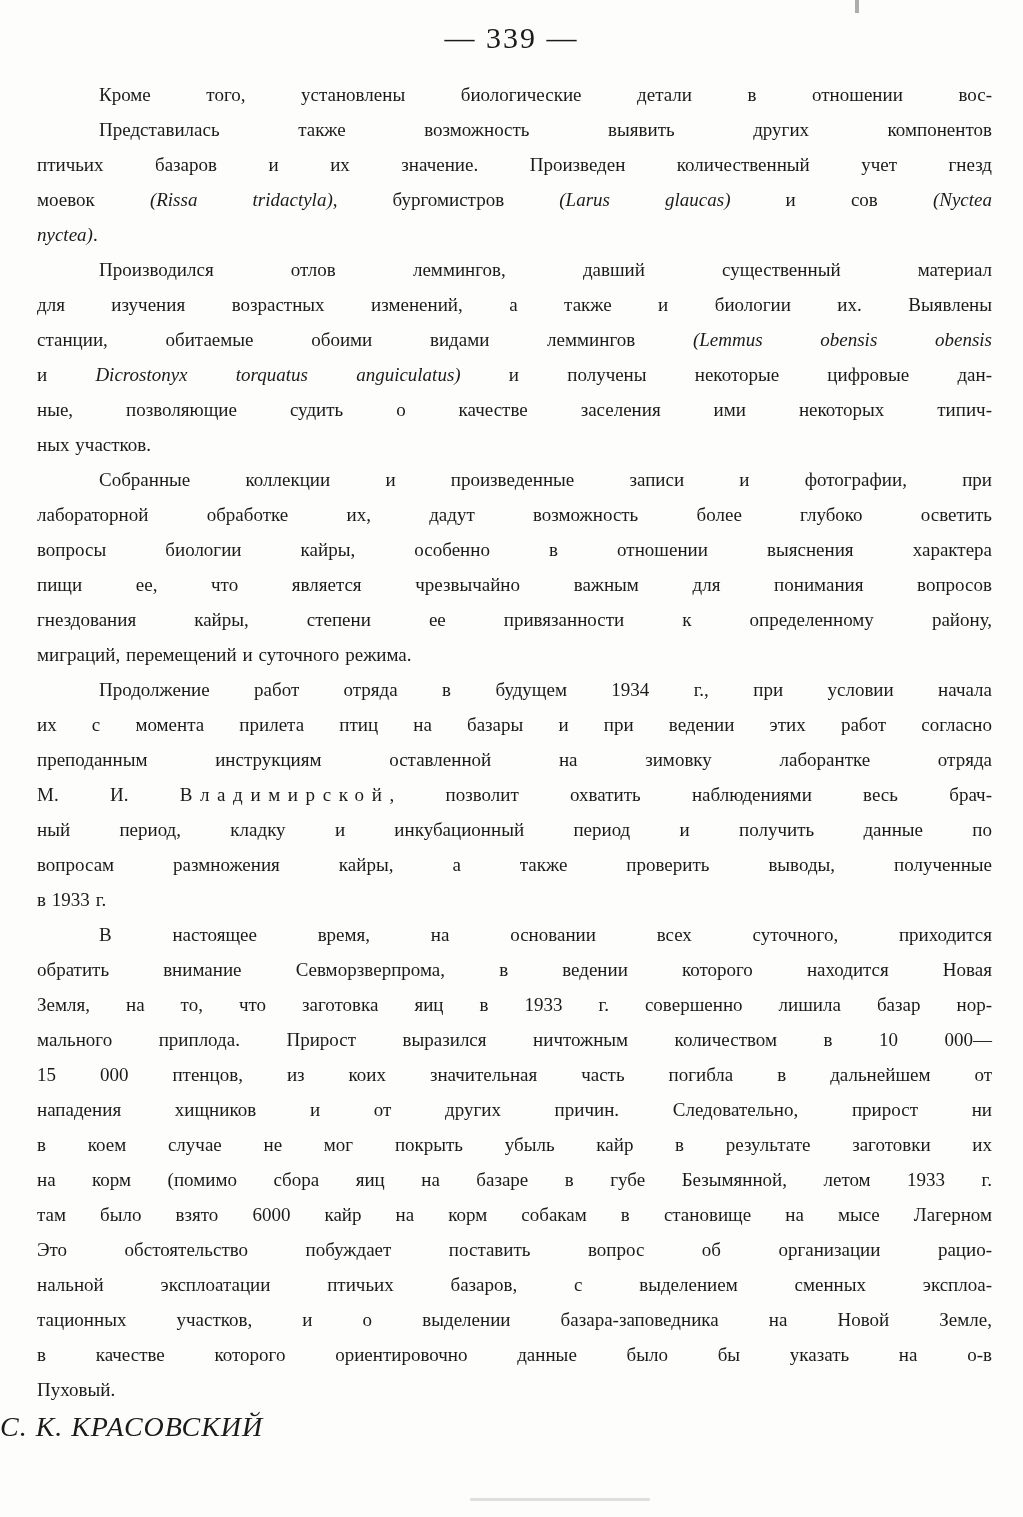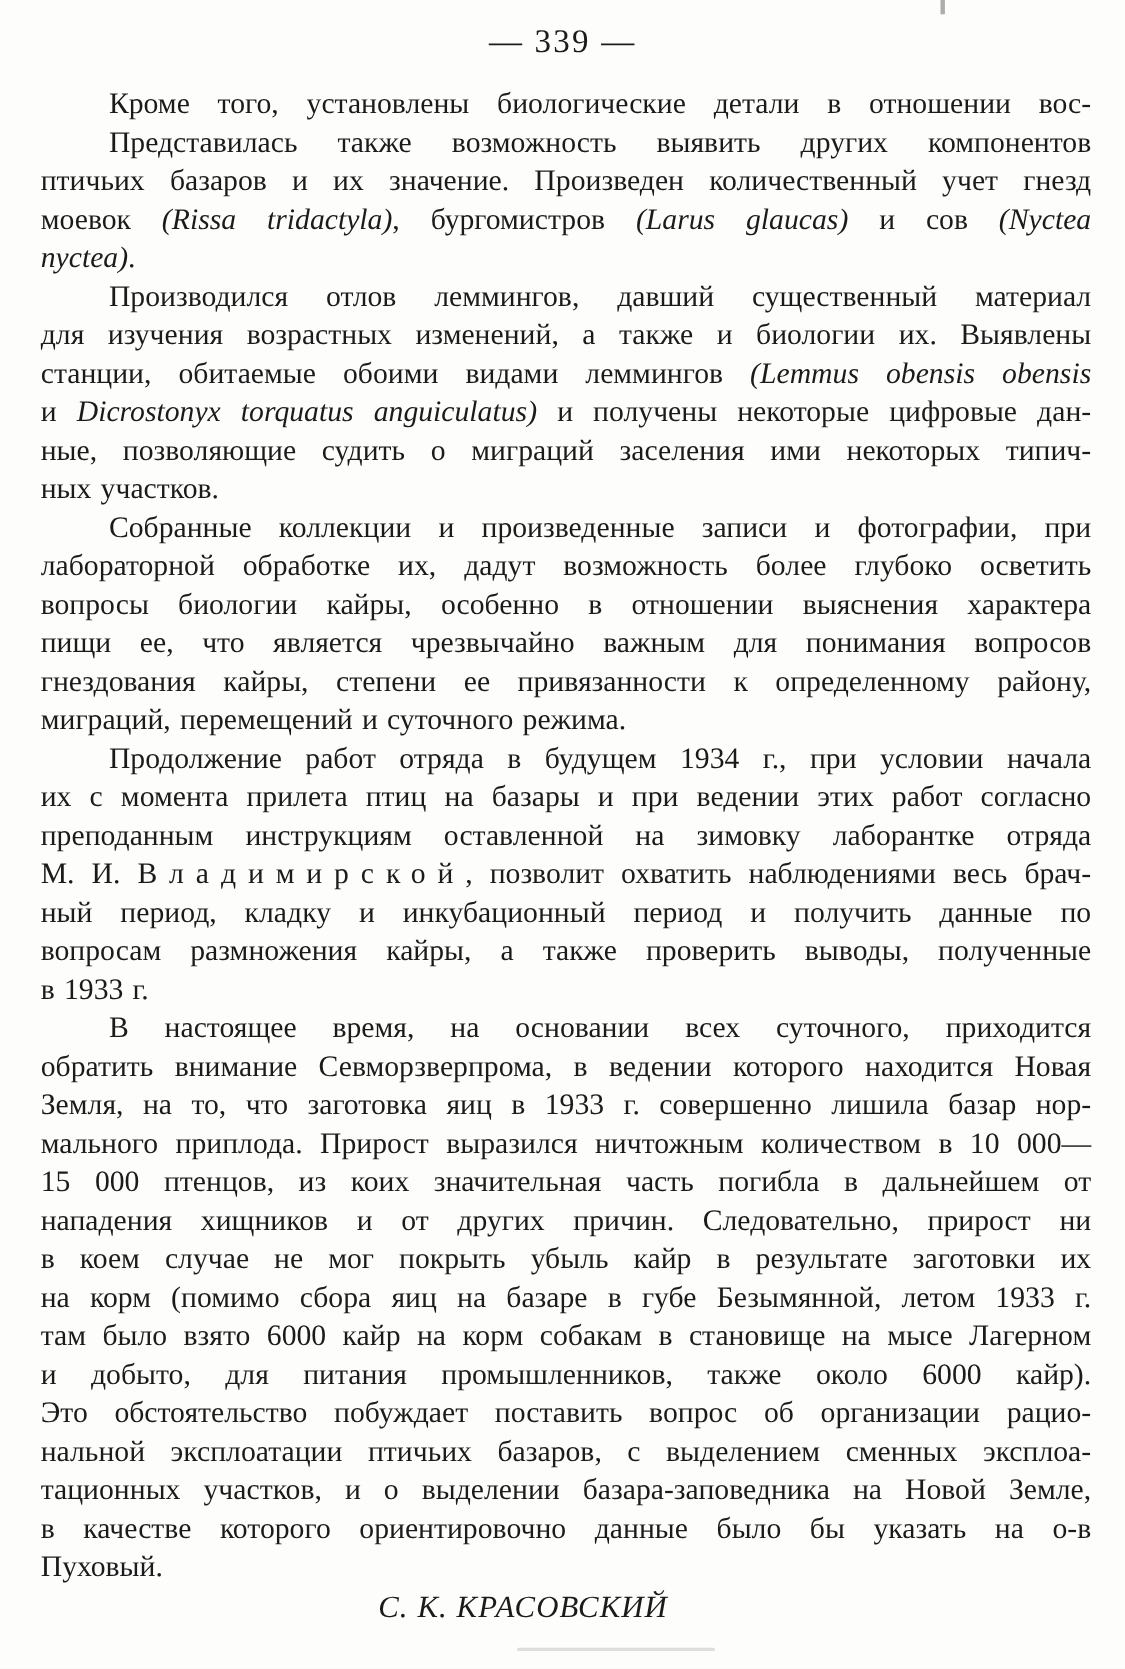--- a/index.html
+++ b/index.html
@@ -45,7 +45,7 @@
     margin-top: 22px;
     padding-left: 37px;
     padding-right: 31px;
-    font-size: 27px;
+    font-size: 19px;
     line-height: 35px;
     word-spacing: 0.06em;
   }

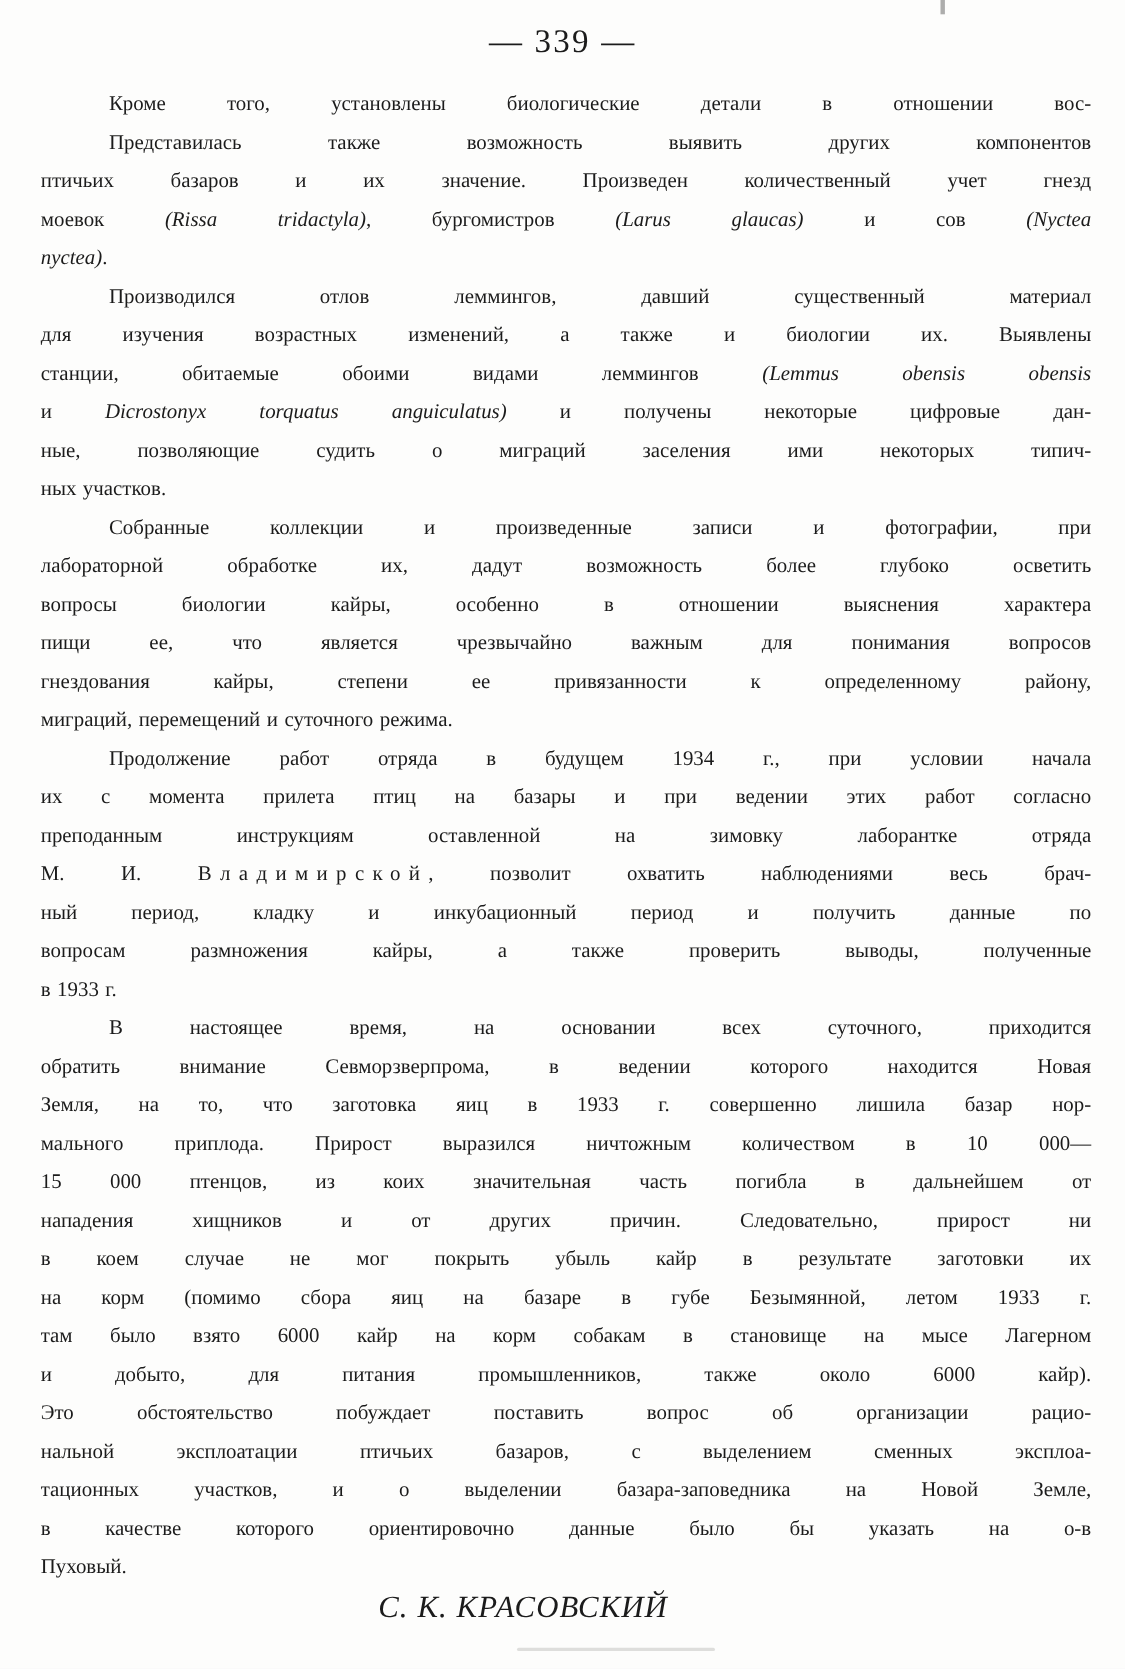--- a/index.html
+++ b/index.html
@@ -92,7 +92,7 @@
         <div class="line"><span>для изучения возрастных изменений, а также и биологии их. Выявлены</span></div>
         <div class="line"><span>станции, обитаемые обоими видами леммингов </span><span class="italic">(Lemmus obensis obensis</span></div>
         <div class="line"><span>и </span><span class="italic">Dicrostonyx torquatus anguiculatus)</span><span> и получены некоторые цифровые дан-</span></div>
-        <div class="line"><span>ные, позволяющие судить о миграций заселения ими некоторых типич-</span></div>
+        <div class="line"><span>ные, позволяющие судить о качестве заселения ими некоторых типич-</span></div>
         <div class="line last"><span>ных участков.</span></div>
       </div>
       <div class="paragraph">

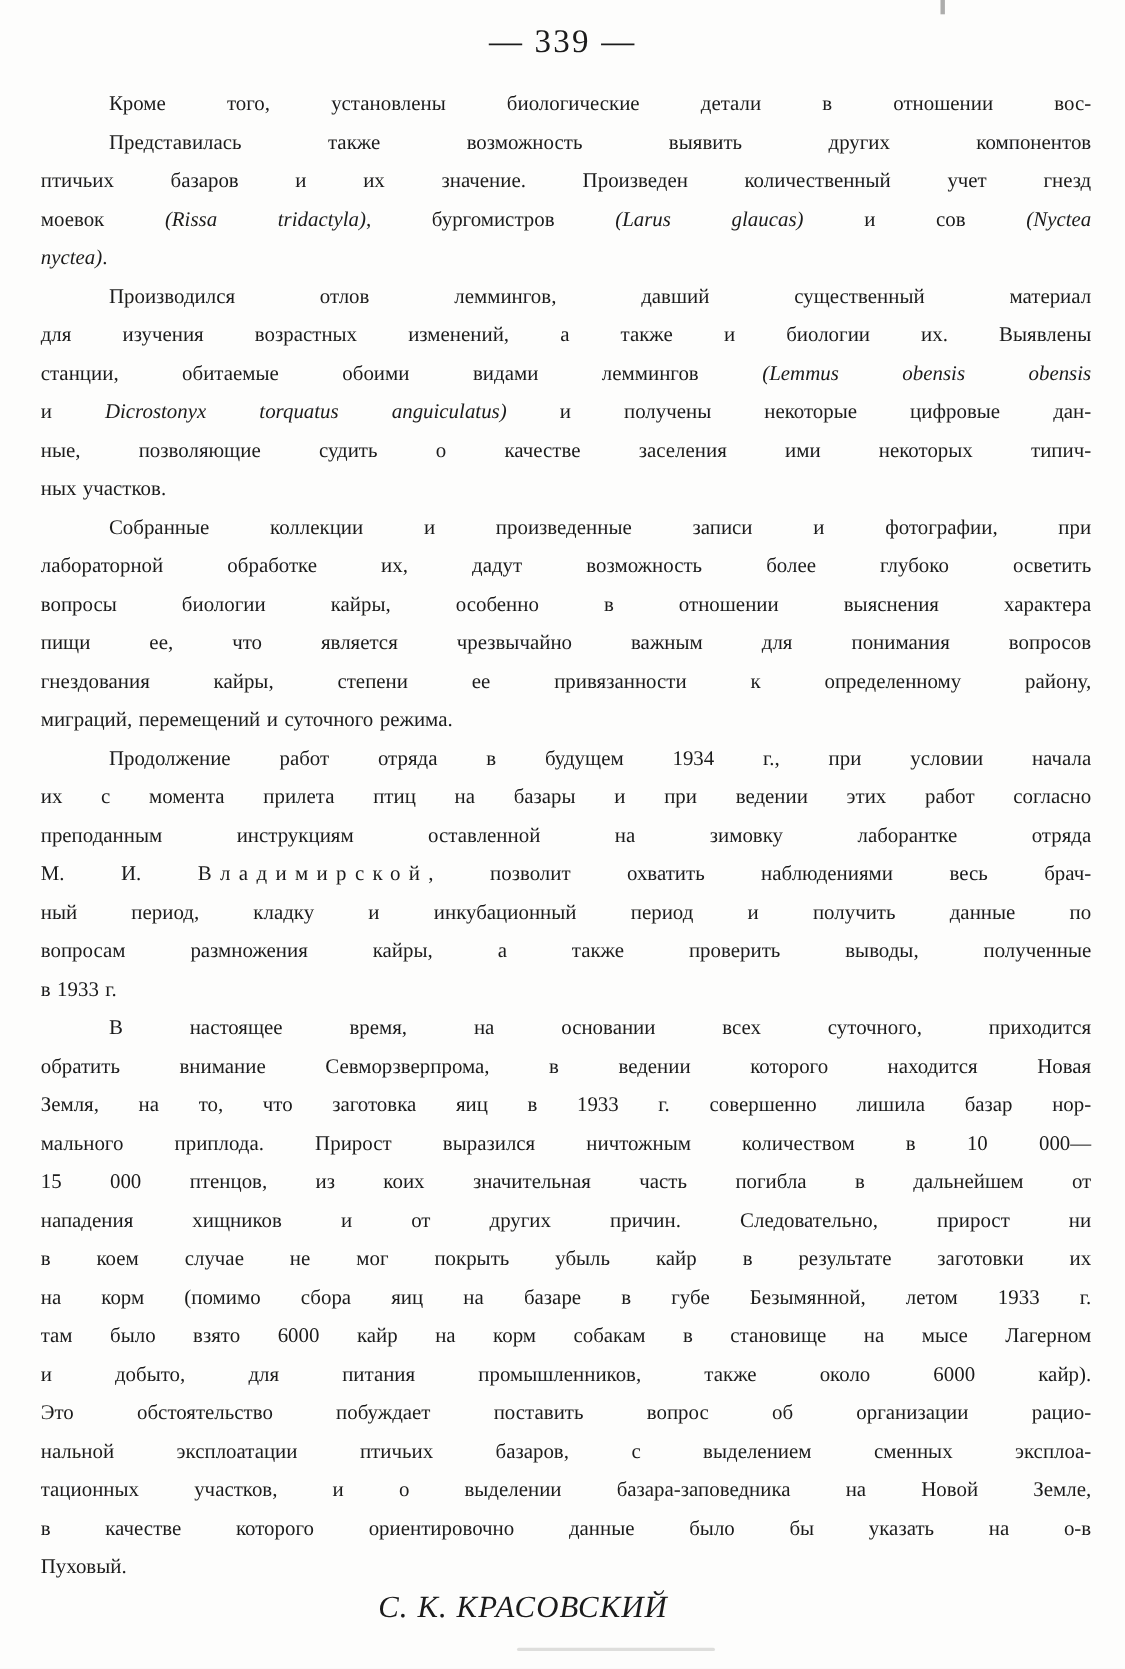--- a/index.html
+++ b/index.html
@@ -122,7 +122,6 @@
         <div class="line"><span>в коем случае не мог покрыть убыль кайр в результате заготовки их</span></div>
         <div class="line"><span>на корм (помимо сбора яиц на базаре в губе Безымянной, летом 1933 г.</span></div>
         <div class="line"><span>там было взято 6000 кайр на корм собакам в становище на мысе Лагерном</span></div>
-        <div class="line"><span>и добыто, для питания промышленников, также около 6000 кайр).</span></div>
         <div class="line"><span>Это обстоятельство побуждает поставить вопрос об организации рацио-</span></div>
         <div class="line"><span>нальной эксплоатации птичьих базаров, с выделением сменных эксплоа-</span></div>
         <div class="line"><span>тационных участков, и о выделении базара-заповедника на Новой Земле,</span></div>

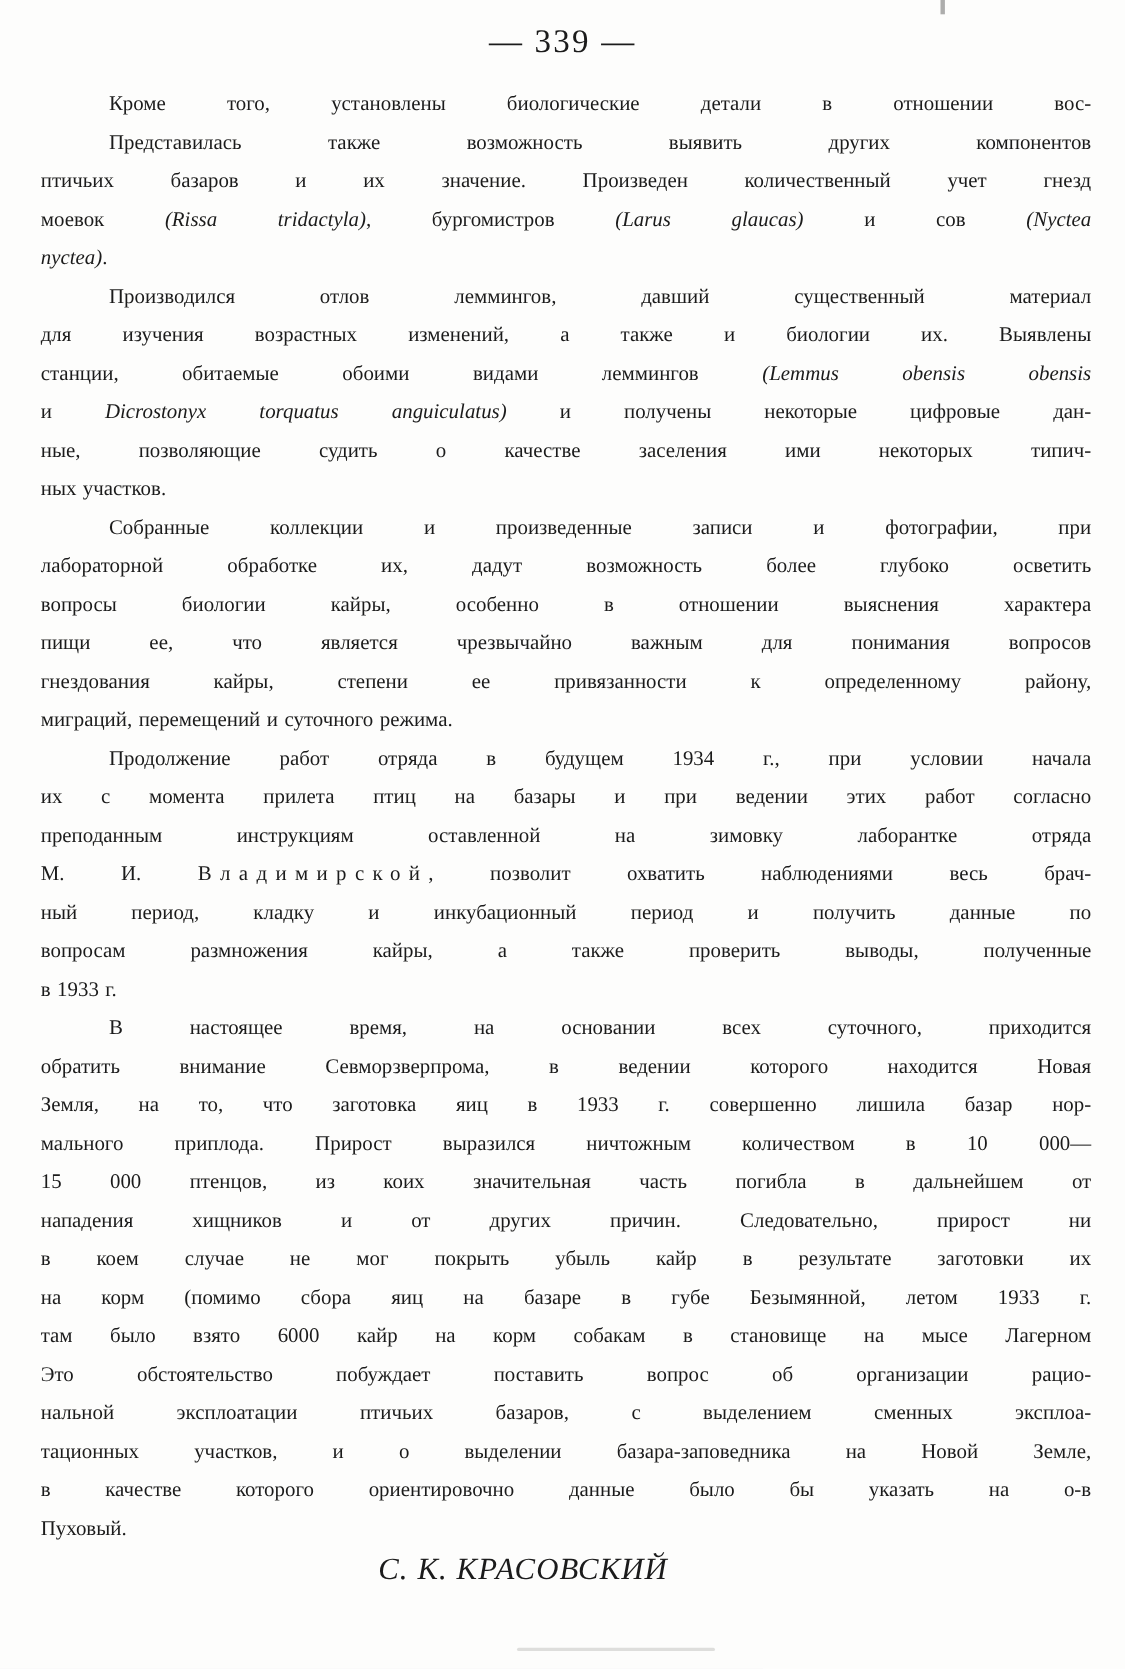--- a/index.html
+++ b/index.html
@@ -64,7 +64,7 @@
   .signature {
     margin-top: 3px;
     padding-right: 72px;
-    text-align: center;
+    text-align: left;
     font-style: italic;
     font-size: 28px;
     line-height: 33px;

